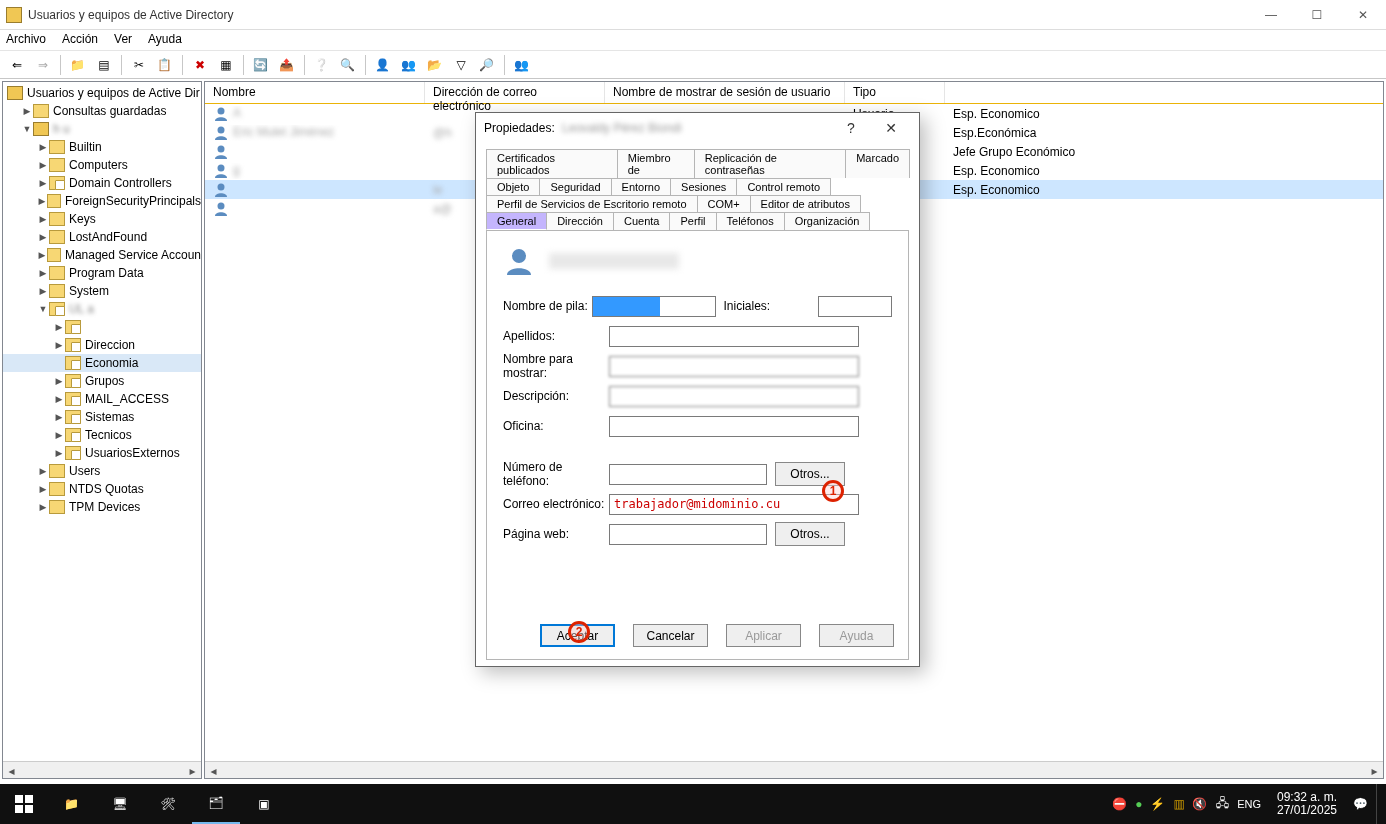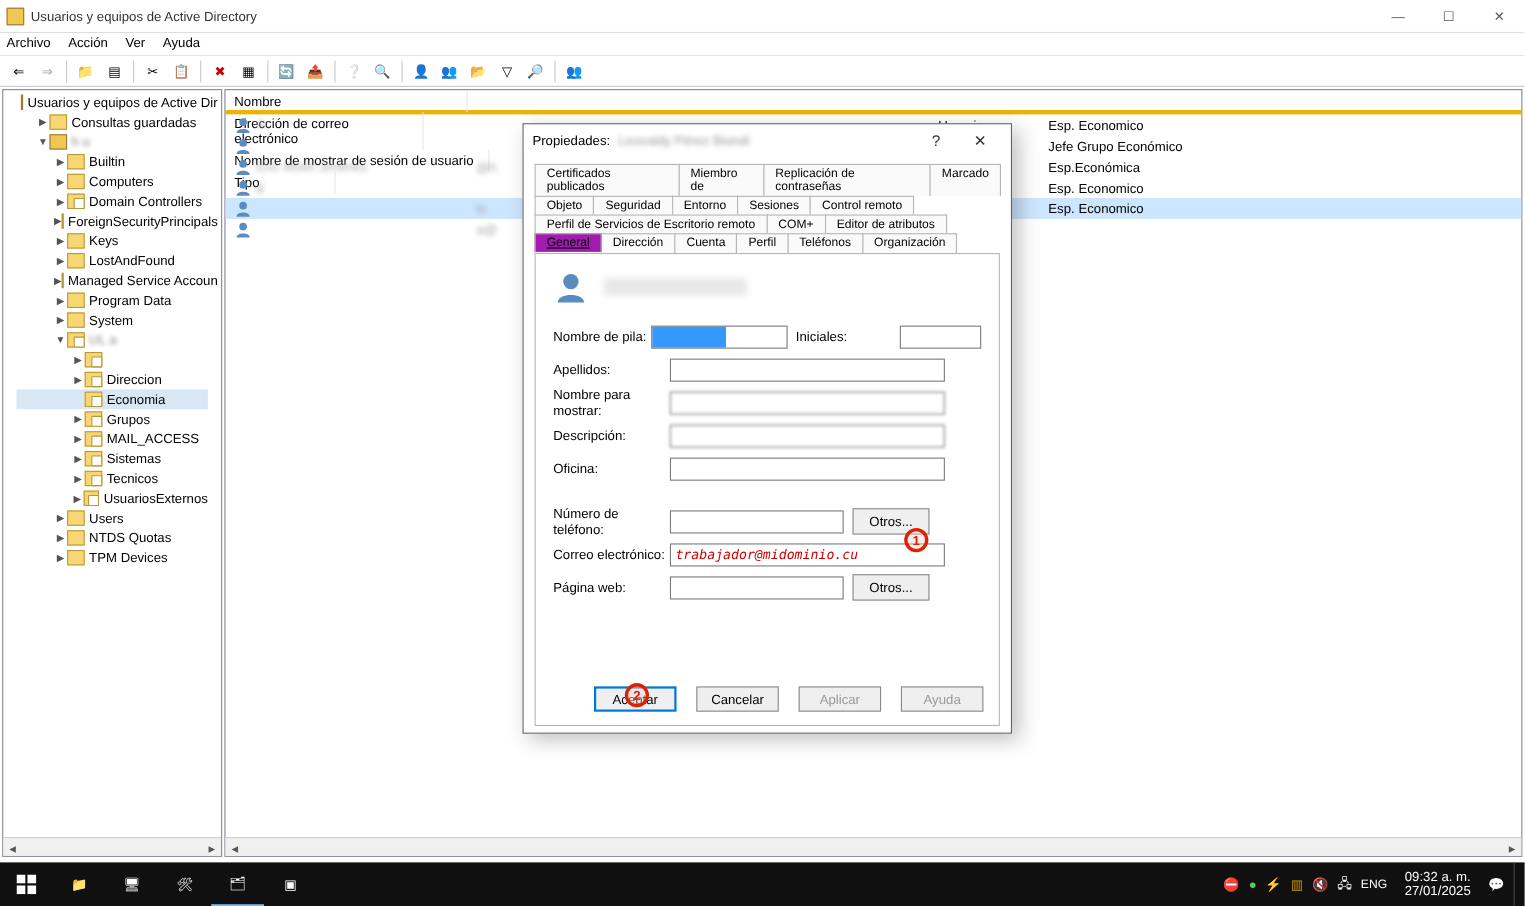--- a/index.html
+++ b/index.html
@@ -23,7 +23,7 @@
 
 
 .main { display: flex; height: 702px; }
-.tree { width: 200px; border: 1px solid #828790; margin: 2px; padding: 2px 12px; overflow: hidden; position: relative; }
+.tree { width: 200px; border: 1px solid #828790; margin: 2px; padding: 2px 0; overflow: hidden; position: relative; }
 .tree-scroll { position: absolute; bottom: 0; left: 0; right: 0; height: 17px; background: #f0f0f0; border-top: 1px solid #ccc; display:flex; justify-content:space-between; }
 .tree-scroll .sbtn { width:17px; height:17px; display:flex; align-items:center; justify-content:center; color:#555; }
 .tree-row { display: flex; align-items: center; height: 18px; padding-left: 4px; white-space: nowrap; }

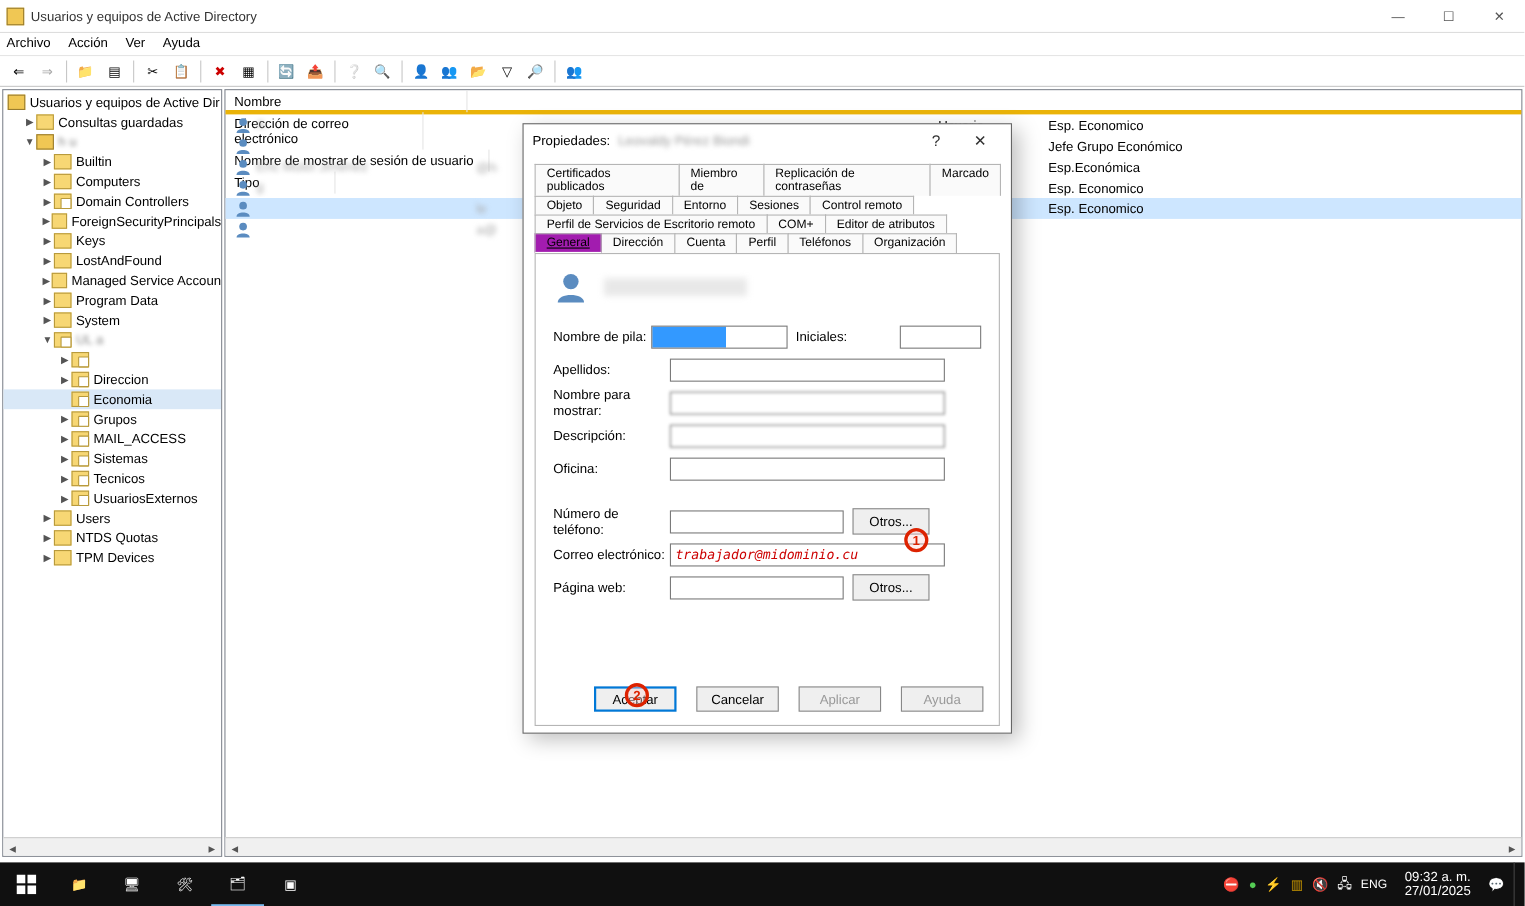--- a/index.html
+++ b/index.html
@@ -40,7 +40,7 @@
 .indent3 { padding-left: 50px; }
 
 .list { flex: 1; border: 1px solid #828790; margin: 2px 2px 2px 0; position: relative; }
-.list-header { display: flex; height: 22px; border-bottom: 4px solid #eab308; flex-direction: column; }
+.list-header { display: flex; height: 22px; border-bottom: 1px solid #eab308; }
 .list-header .col { padding: 3px 8px; border-right: 1px solid #e5e5e5; color: #000; }
 .col-name { width: 220px; }
 .col-email { width: 180px; }

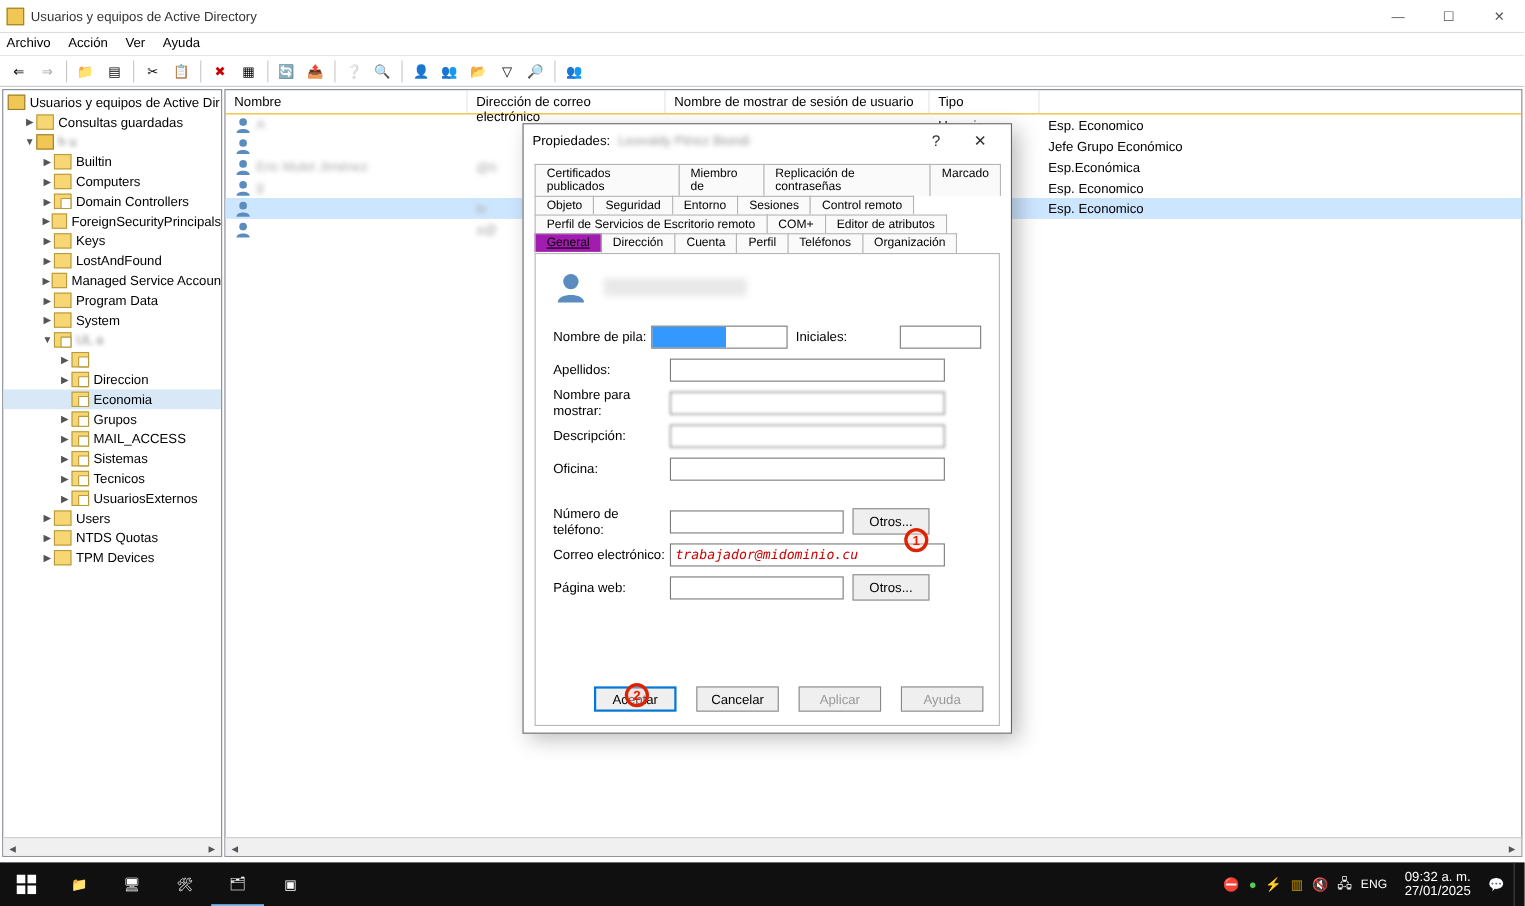--- a/index.html
+++ b/index.html
@@ -303,21 +303,21 @@
           <div class="cell col-name"><span class="uicon"><svg viewBox="0 0 16 16">
                 <circle cx="8" cy="5" r="3.5" fill="#5b8cc0"></circle>
                 <path d="M2 15 C2 10 14 10 14 15 Z" fill="#5b8cc0"></path>
+              </svg></span><span class="blurcell">Eric Mulet Jiménez</span></div>
+          <div class="cell col-email blurcell">@h</div>
+          <div class="cell col-logon"></div>
+          <div class="cell col-type"></div>
+          <div class="cell col-desc">Esp.Económica</div>
+        </div>
+        <div class="list-row">
+          <div class="cell col-name"><span class="uicon"><svg viewBox="0 0 16 16">
+                <circle cx="8" cy="5" r="3.5" fill="#5b8cc0"></circle>
+                <path d="M2 15 C2 10 14 10 14 15 Z" fill="#5b8cc0"></path>
               </svg></span><span class="blurcell"></span></div>
           <div class="cell col-email blurcell"></div>
           <div class="cell col-logon"></div>
           <div class="cell col-type"></div>
           <div class="cell col-desc">Jefe Grupo Económico</div>
-        </div>
-        <div class="list-row">
-          <div class="cell col-name"><span class="uicon"><svg viewBox="0 0 16 16">
-                <circle cx="8" cy="5" r="3.5" fill="#5b8cc0"></circle>
-                <path d="M2 15 C2 10 14 10 14 15 Z" fill="#5b8cc0"></path>
-              </svg></span><span class="blurcell">Eric Mulet Jiménez</span></div>
-          <div class="cell col-email blurcell">@h</div>
-          <div class="cell col-logon"></div>
-          <div class="cell col-type"></div>
-          <div class="cell col-desc">Esp.Económica</div>
         </div>
         <div class="list-row">
           <div class="cell col-name"><span class="uicon"><svg viewBox="0 0 16 16">

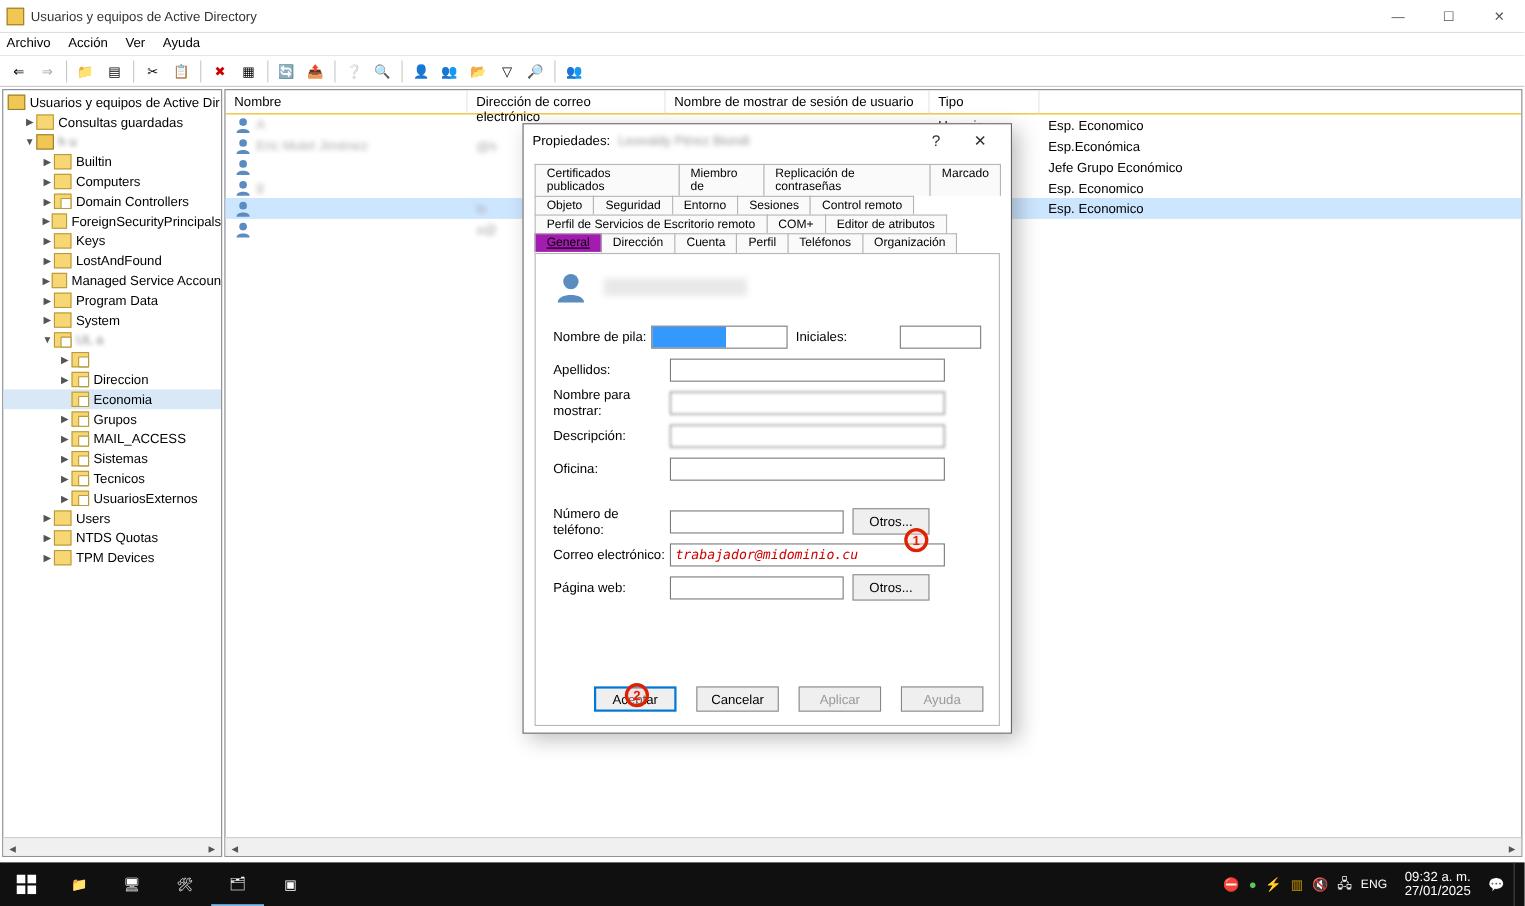--- a/index.html
+++ b/index.html
@@ -70,7 +70,7 @@
 .tabs { border-bottom: none; }
 .tabrow { display:flex; }
 .tab { border:1px solid #b5b5b5; border-bottom:none; padding:2px 10px; background:#fafafa; margin-right:-1px; font-size:11px; }
-.tab.active { background:#a21caf; border-bottom:1px solid #fff; position:relative; z-index:2;text-decoration:underline; }
+.tab.active { background:#c4b5fd; border-bottom:1px solid #fff; position:relative; z-index:2; }
 .tabcontent { border:1px solid #b5b5b5; border-top:1px solid #b5b5b5; padding:14px 16px 20px 16px; height:430px; position:relative; }
 .userhdr { display:flex; align-items:center; gap:14px; margin-bottom:18px; }
 .userhdr .bigicon { width:32px; height:32px; }

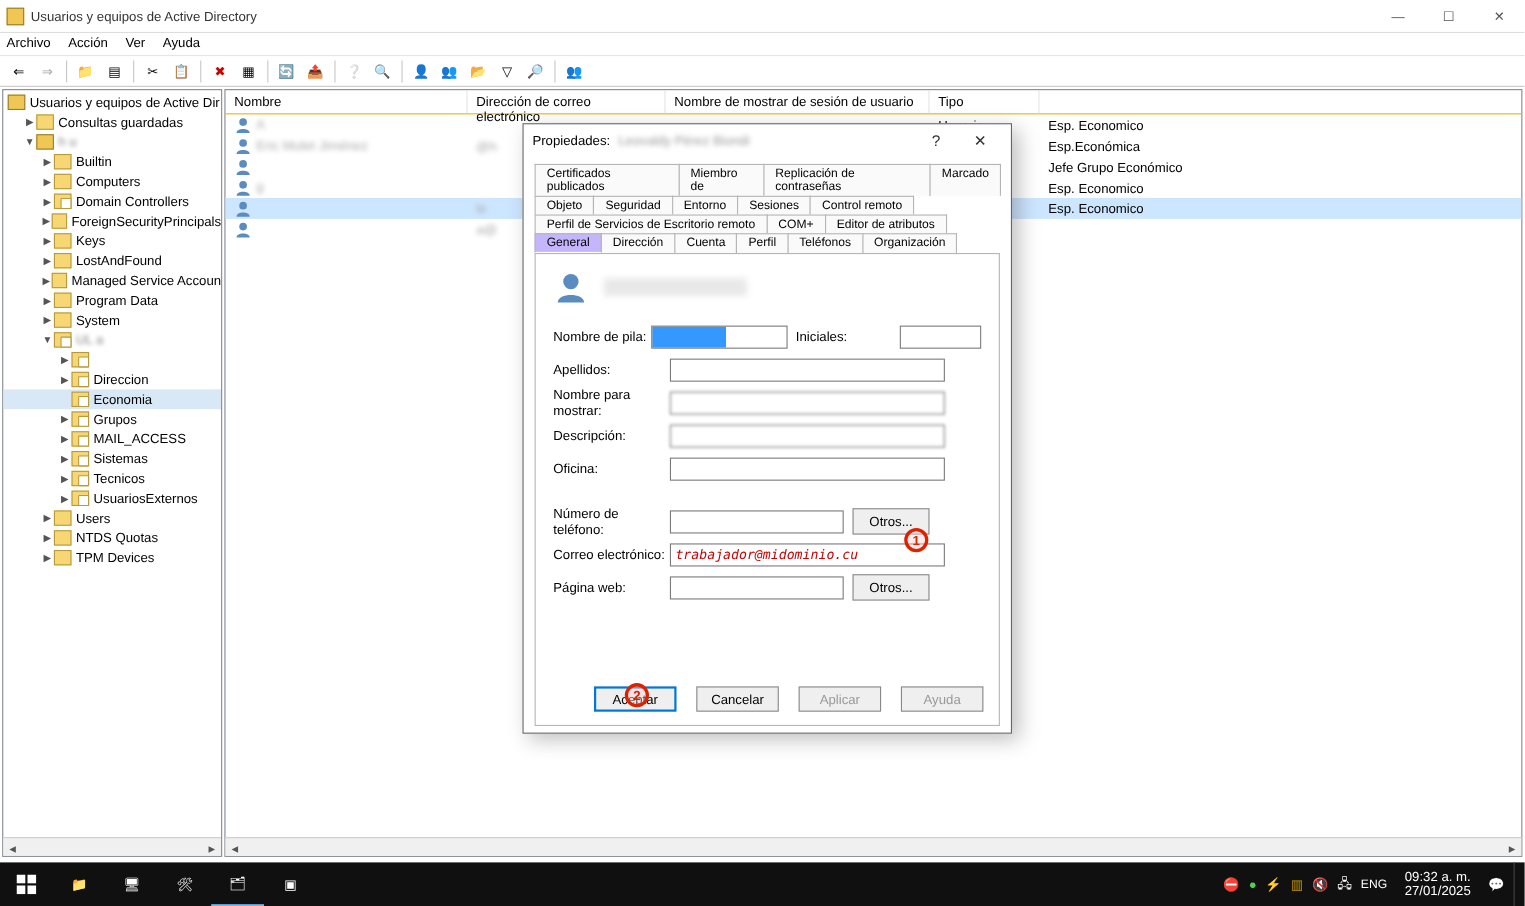--- a/index.html
+++ b/index.html
@@ -79,7 +79,7 @@
 .fld label { width:106px; }
 .fld input.txt { height:21px; border:1px solid #7a7a7a; padding:1px 4px; font-size:12px; }
 .fld .w1 { width:124px; }
-.fld .w2 { width:250px;font-style:italic; }
+.fld .w2 { width:250px; }
 .fld .w3 { width:158px; }
 .fld .ini-lbl { margin:0 6px 0 8px; }
 .fld .ini { width:74px; }

